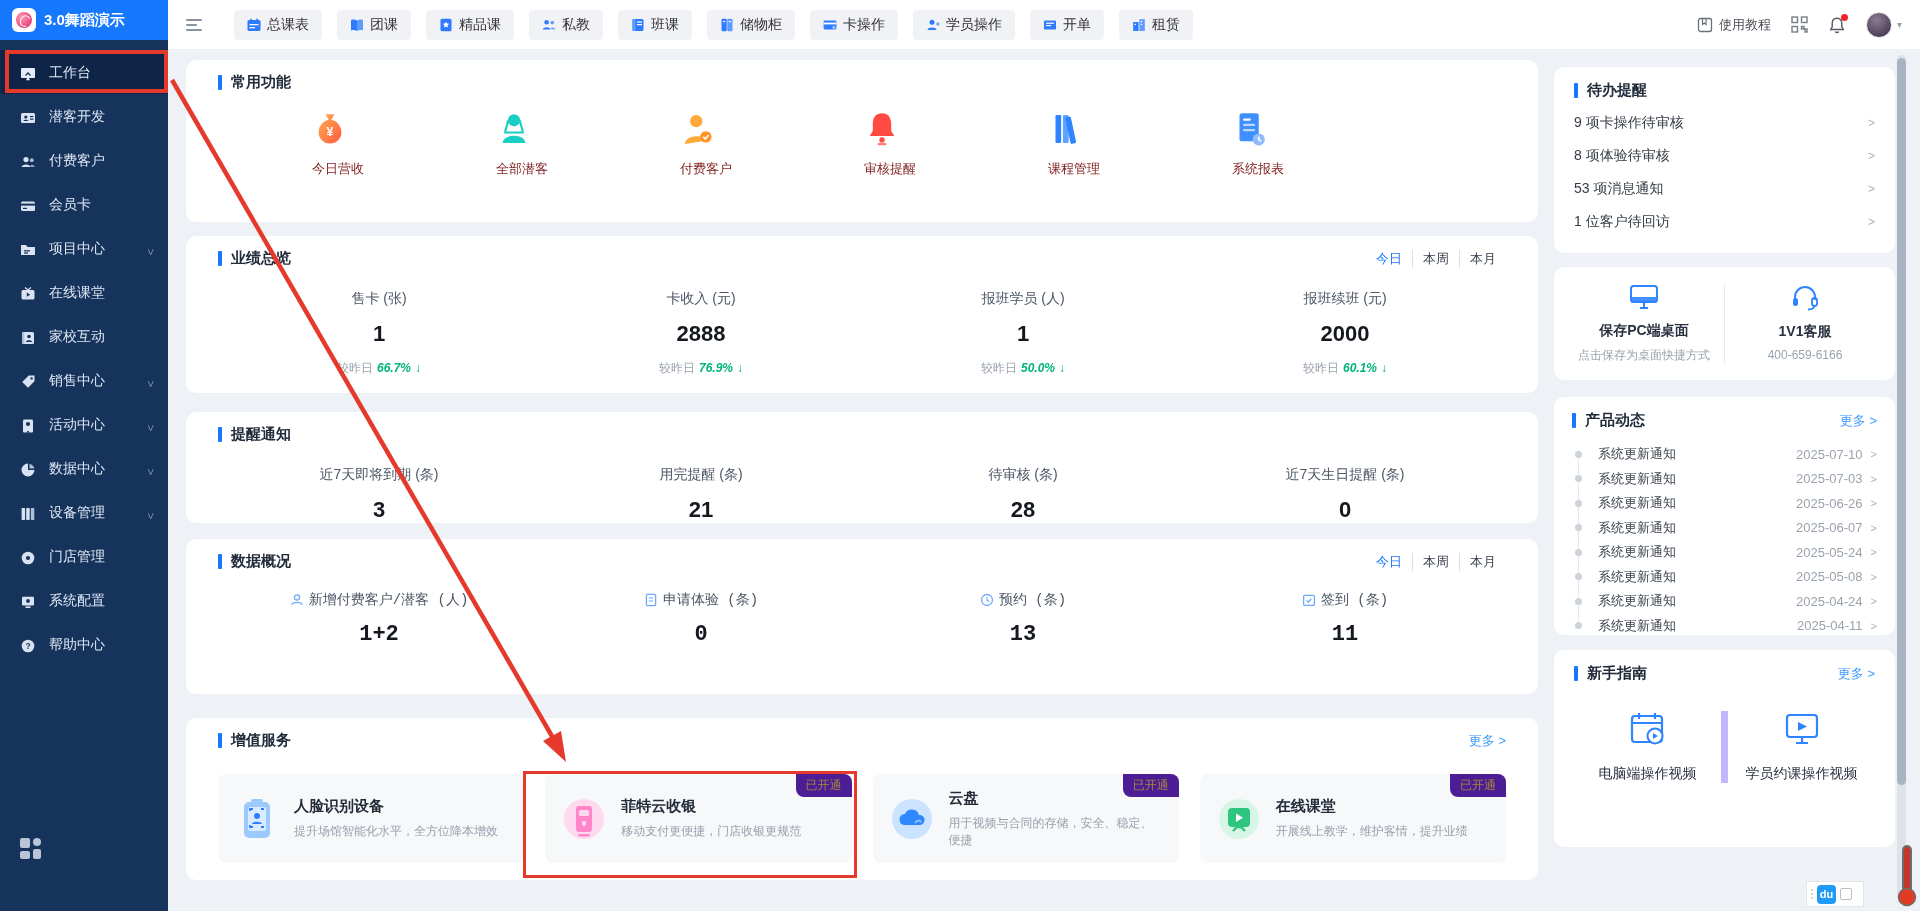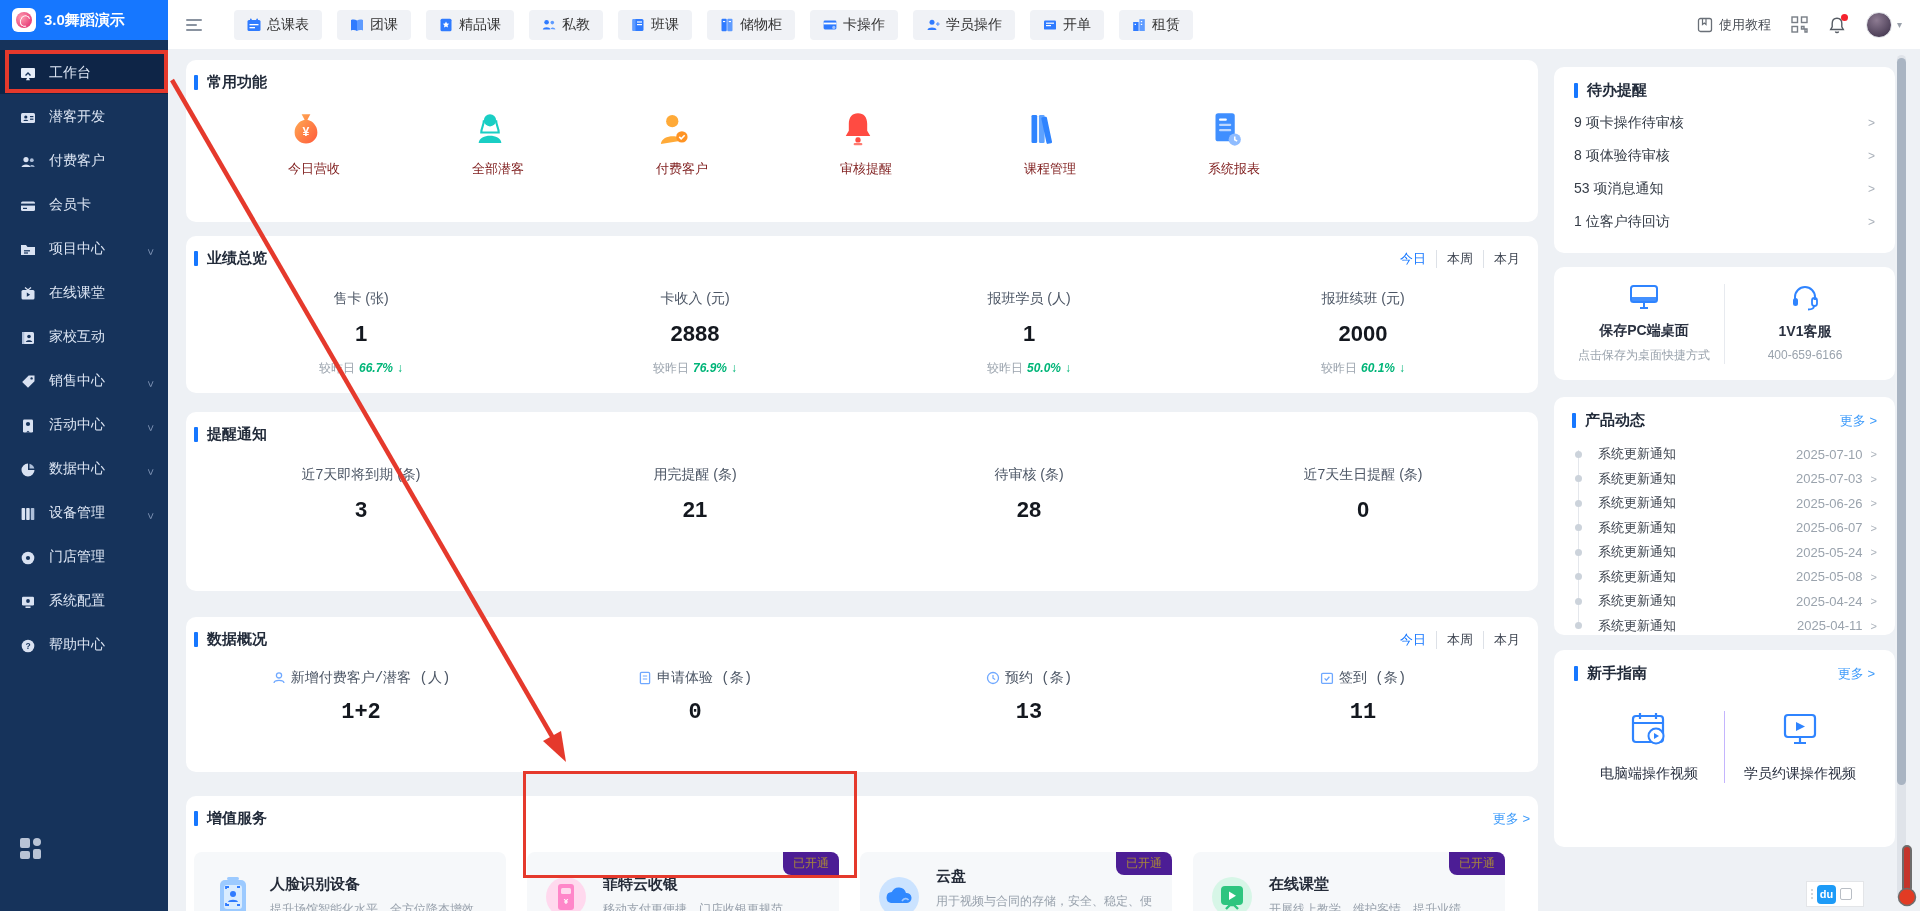--- a/index.html
+++ b/index.html
@@ -40,7 +40,7 @@
   .content{position:absolute;left:168px;top:49px;width:1752px;height:862px;padding:11px 0 0 18px;display:flex;gap:16px;}
   .main-col{width:1352px;flex:0 0 auto;}
   .right-col{width:341px;flex:0 0 auto;padding-top:7px;}
-  .card{background:#fff;border-radius:10px;padding:13px 8px;}
+  .card{background:#fff;border-radius:10px;padding:13px 32px;}
   .sec-head{display:flex;align-items:center;}
   .sec-title{display:flex;align-items:center;font-size:15px;font-weight:bold;color:#222b3a;}
   .sec-title:before{content:"";width:4px;height:15px;border-radius:1px;background:#1677ff;margin-right:9px;}

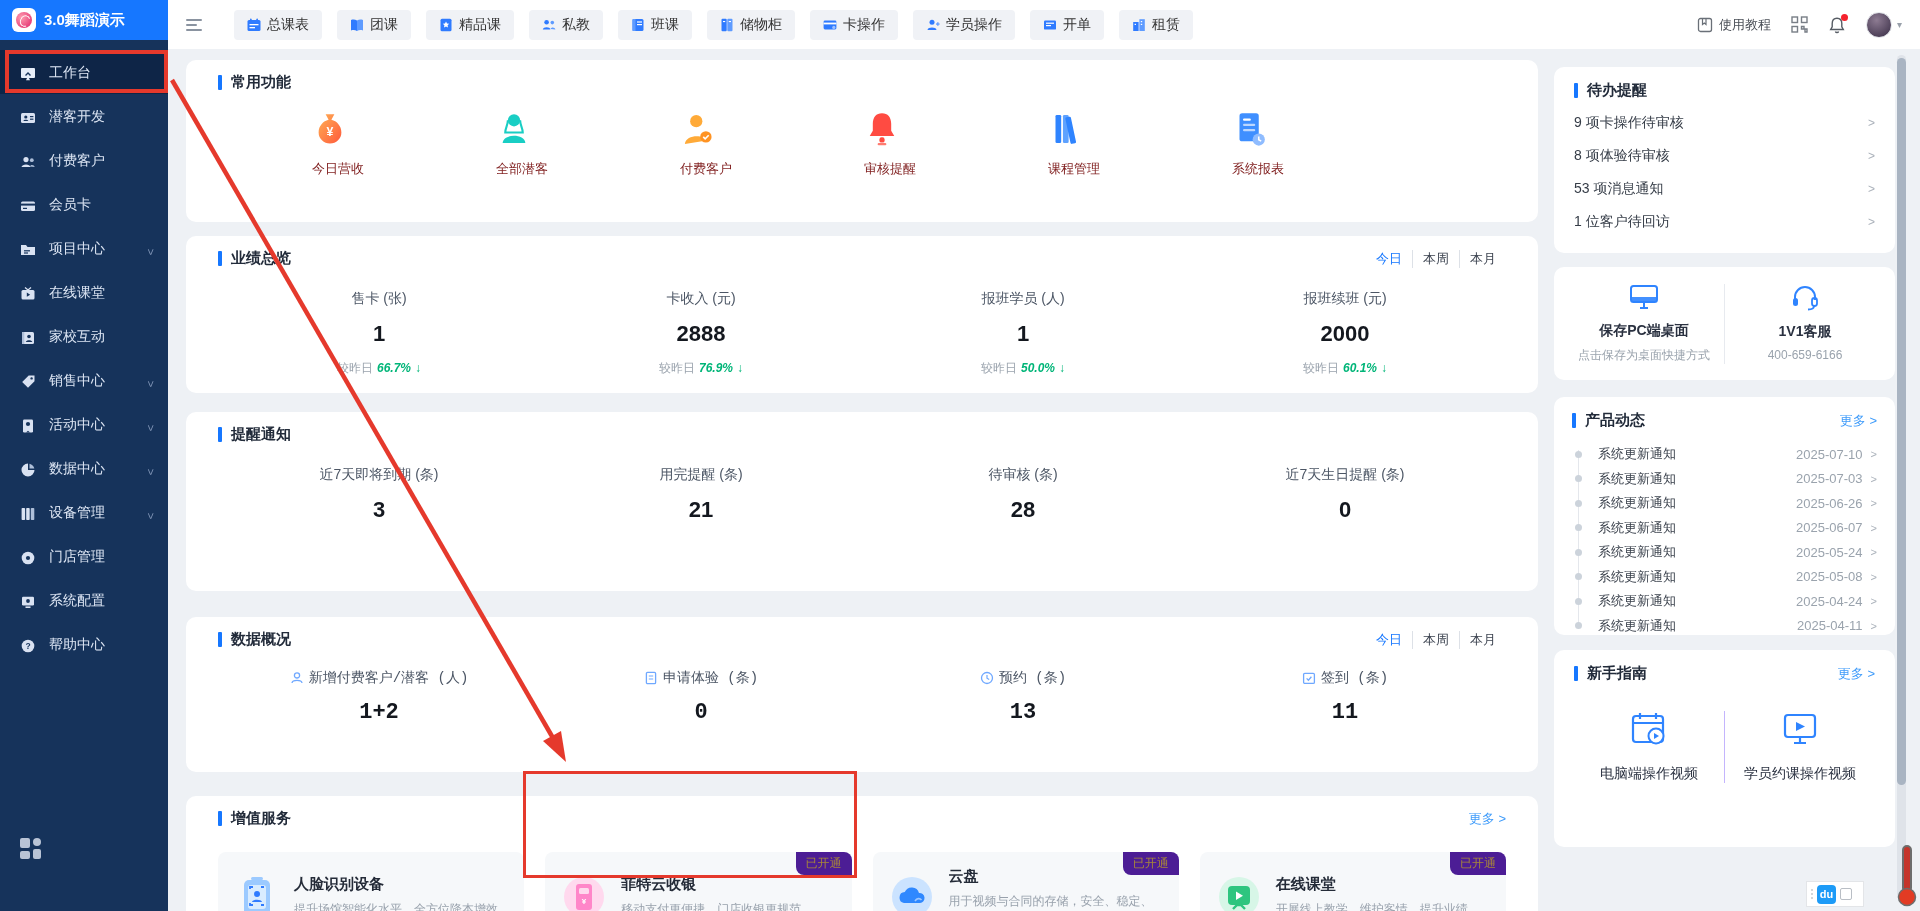--- a/index.html
+++ b/index.html
@@ -59,7 +59,7 @@
 
   
   .perf-card{height:157px;margin-bottom:19px;}
-  .remind-card{height:179px;margin-bottom:26px;}
+  .remind-card{height:111px;margin-bottom:16px;}
   .data-card{height:155px;margin-bottom:24px;font-family:Liberation Mono, monospace;}
   .stat-row{display:flex;margin-top:22px;}
   .stat-col{flex:1;text-align:center;}

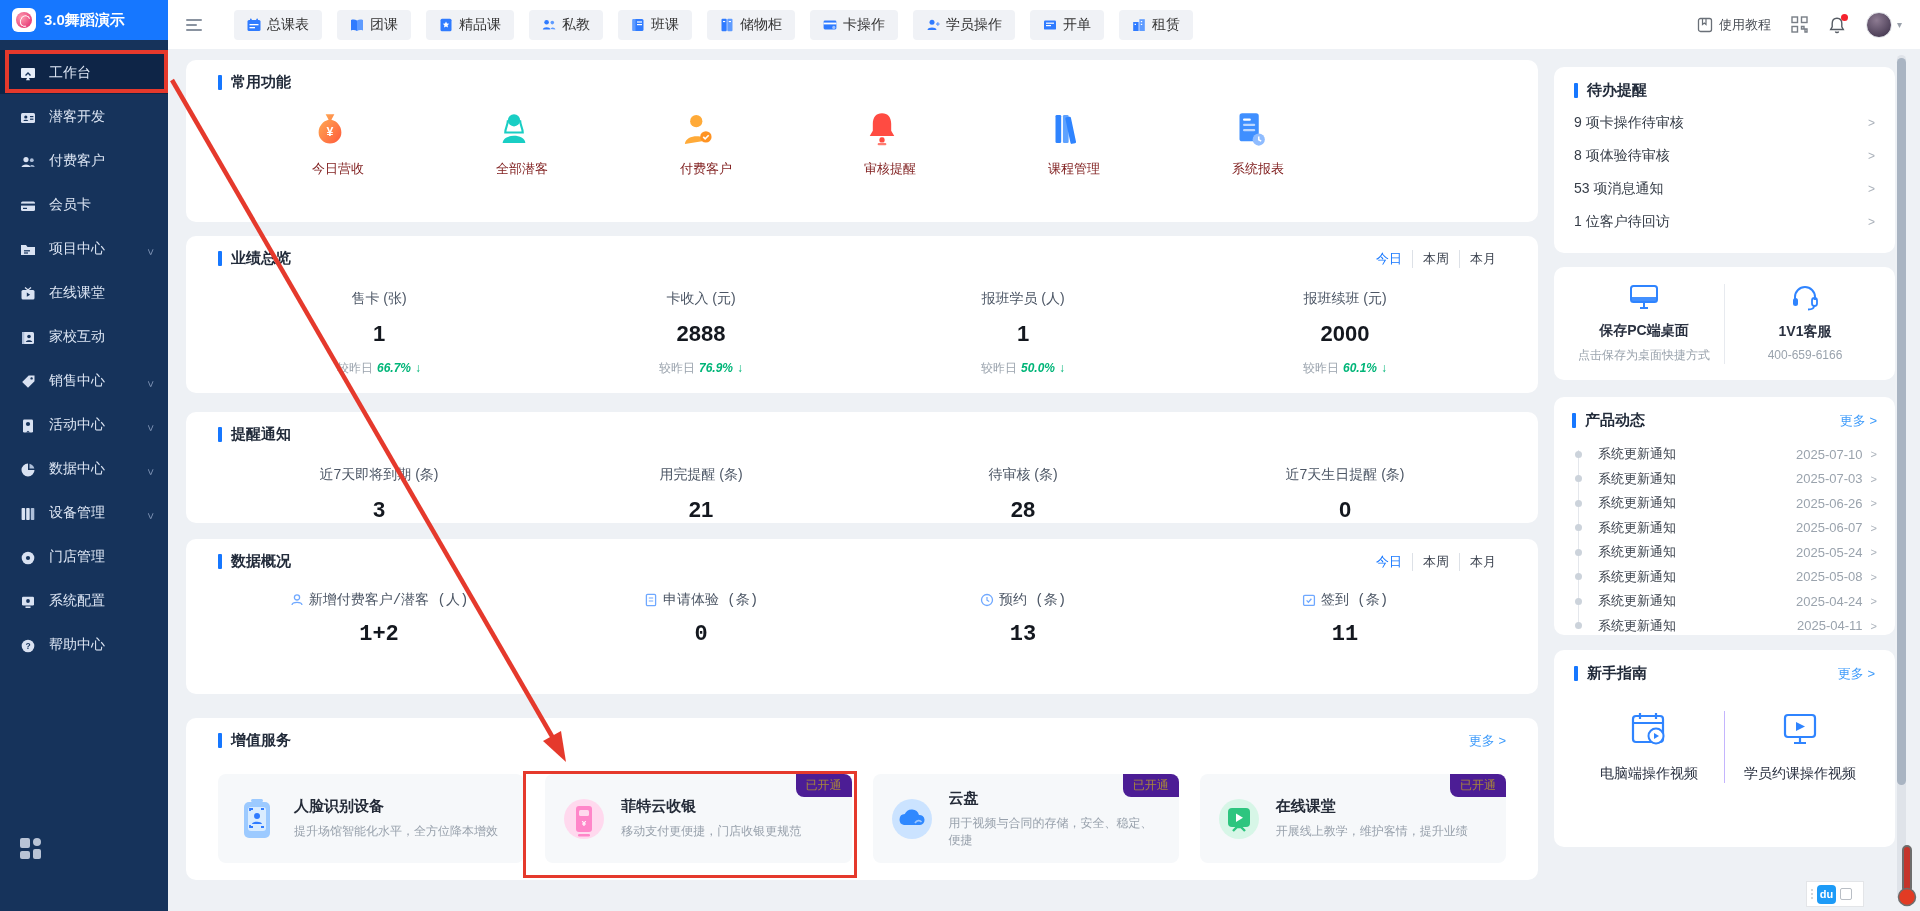--- a/index.html
+++ b/index.html
@@ -98,7 +98,7 @@
   .guide-card{height:197px;padding:14px 20px;}
   .guide-row{display:flex;margin-top:28px;}
   .g-item{flex:1;text-align:center;cursor:pointer;}
-  .g-item.first{border-right:1px solid #c4b5fd;}
+  .g-item.first{border-right:7px solid #c4b5fd;}
   .g-label{font-size:14px;color:#2a3140;margin-top:14px;}
 
   

